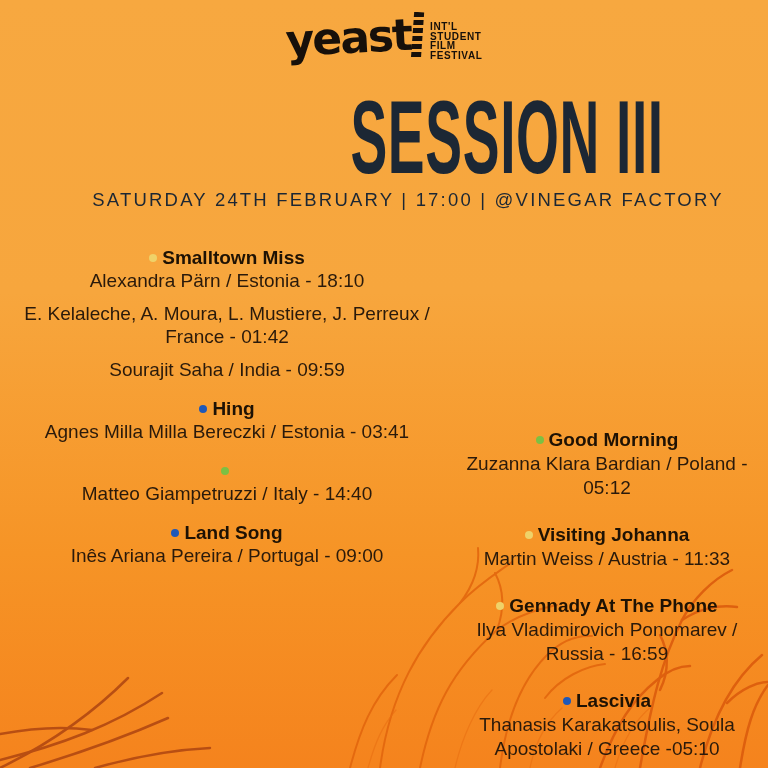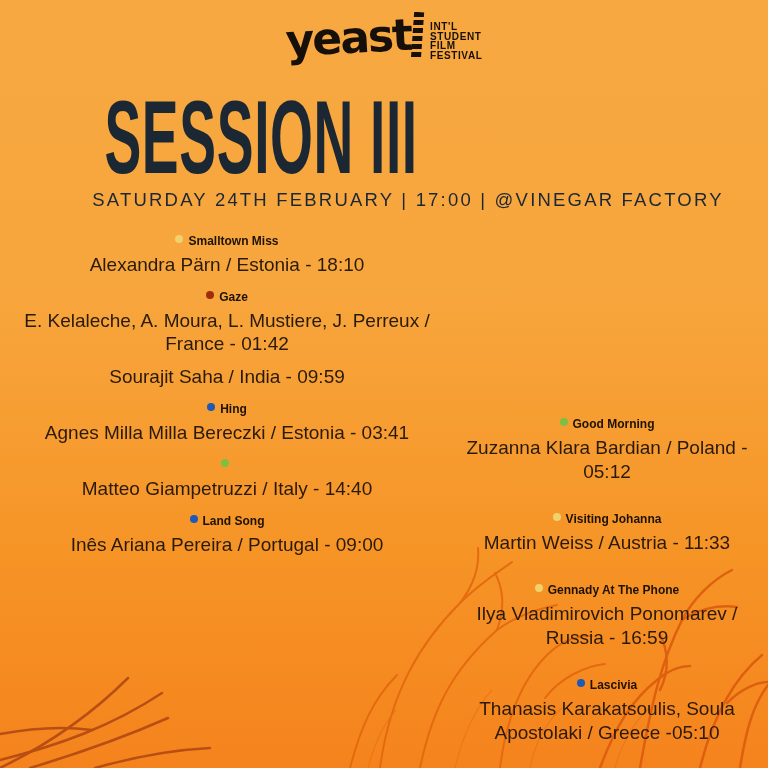--- a/index.html
+++ b/index.html
@@ -26,7 +26,7 @@
   .logo-tag span { font-size:10px; line-height:9.5px; font-weight:bold; letter-spacing:0.6px; color:#17100A; }
 
   
-  .title-wrap { position:absolute; top:86px; left:0; width:768px; text-align:left; }
+  .title-wrap { position:absolute; top:86px; left:0; width:768px; text-align:right; }
   .title {
     display:inline-block; font-weight:700; font-size:92px; line-height:92px;
     letter-spacing:1px; color:#1C2734; transform:scale(0.60,1.12); transform-origin:center top;

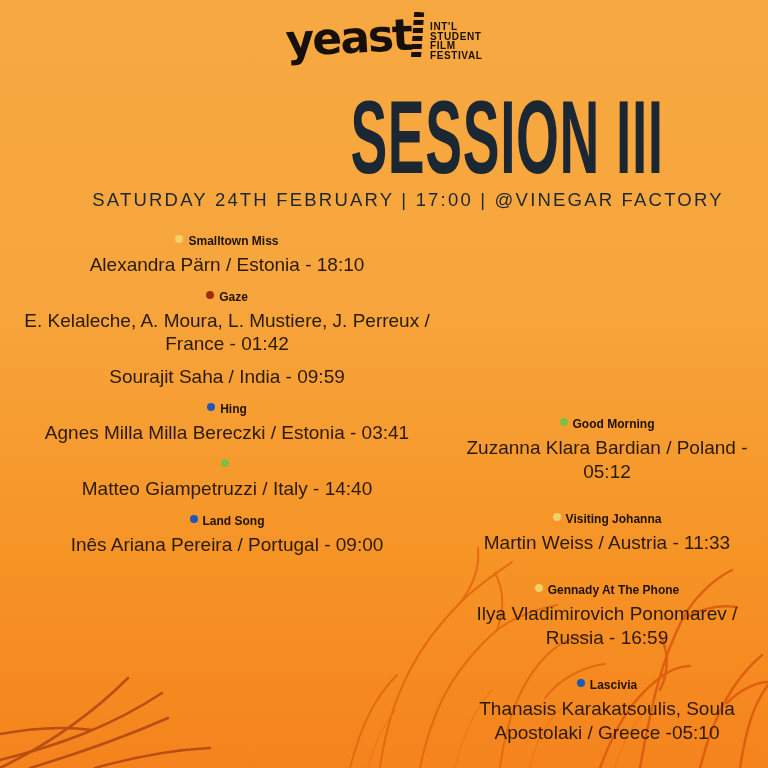--- a/index.html
+++ b/index.html
@@ -41,7 +41,7 @@
   .col-right { left:450px; top:412px; width:314px; }
   .col-left  .film { margin-bottom:10px; }
   .col-right .film { margin-bottom:23px; }
-  .film-title { font-size:12px; line-height:23px; font-weight:700; color:#1E1204; }
+  .film-title { font-size:19px; line-height:23px; font-weight:700; color:#1E1204;margin-top:16px; }
   .col-right .film-title { line-height:24px; }
   .film-credit { font-size:19px; line-height:23px; color:#2A1A0B; }
   .col-right .film-credit { line-height:24px; }

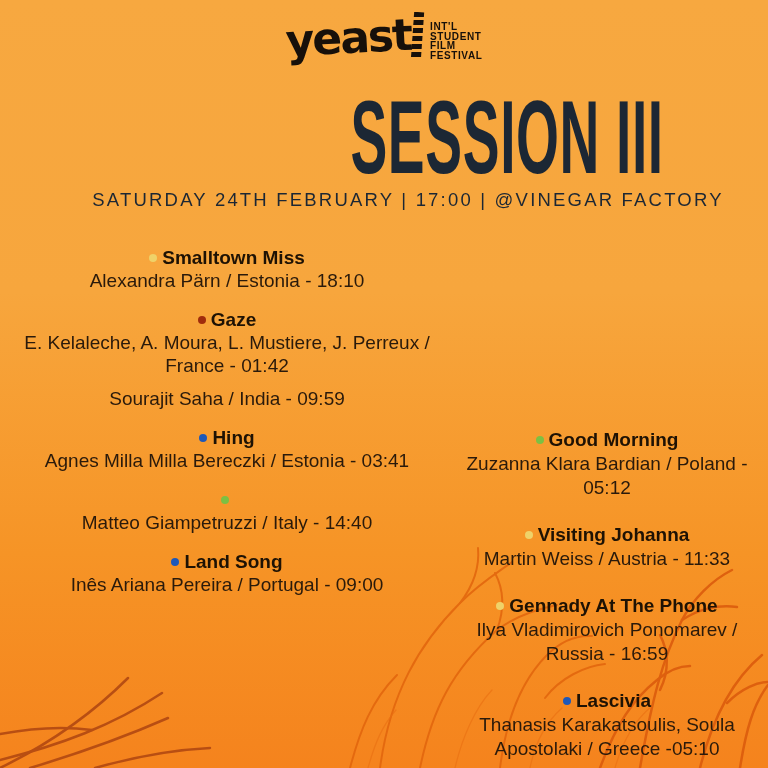--- a/index.html
+++ b/index.html
@@ -118,7 +118,6 @@
     </div>
 
     <div class="film">
-      <div class="film-title"><span class="dot" style="background: rgb(160, 44, 12);"></span><span>Gaze</span></div>
       <div class="film-credit">E. Kelaleche, A. Moura, L. Mustiere, J. Perreux / France - 01:42</div>
     </div>
 

